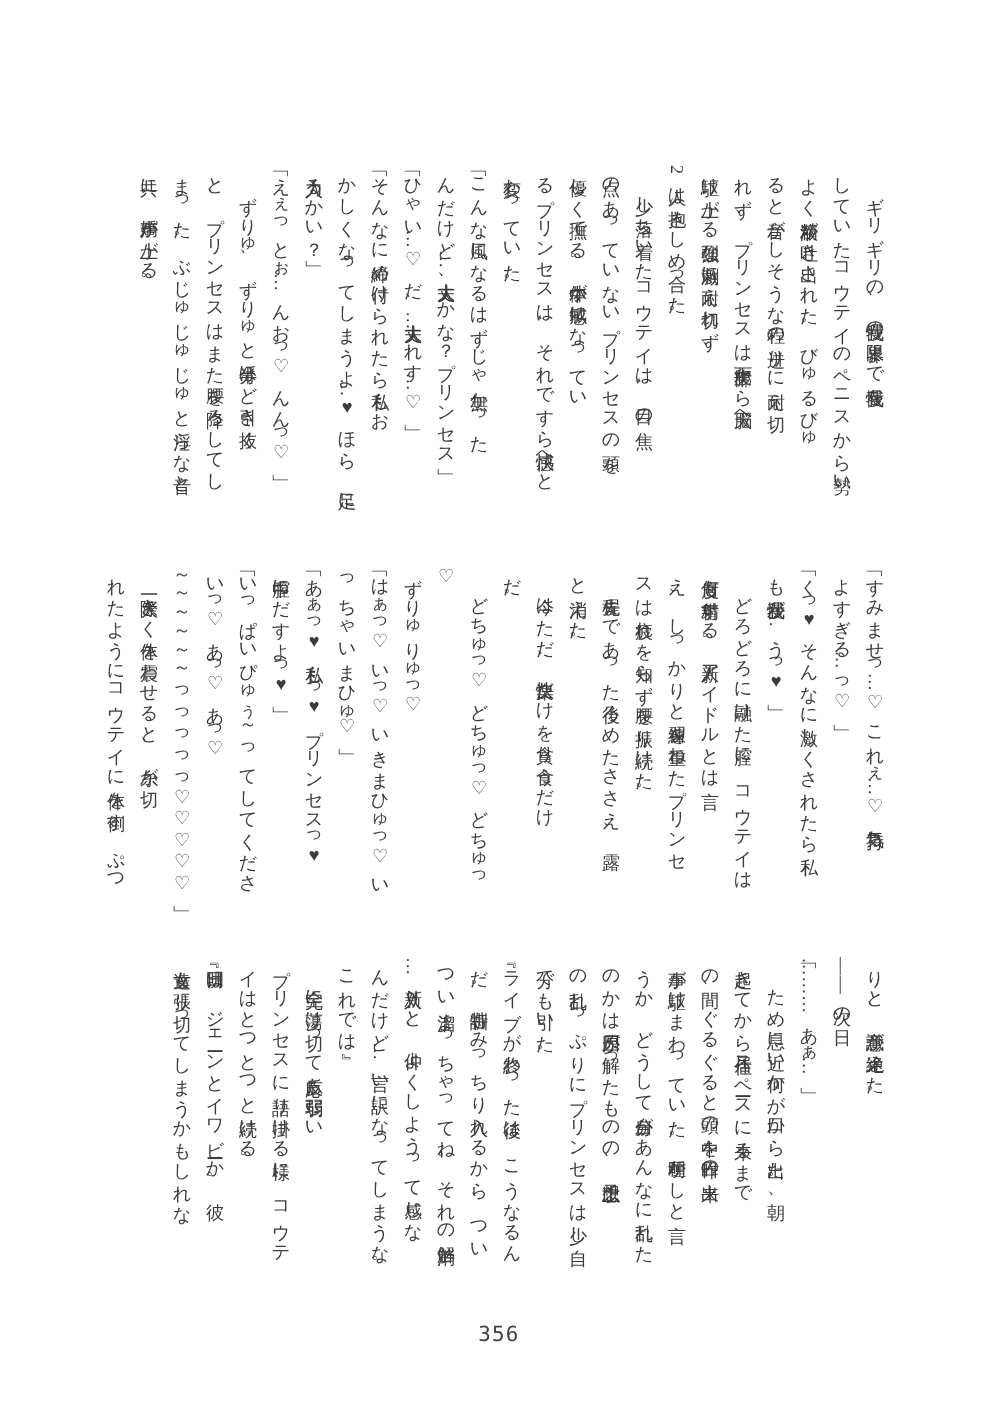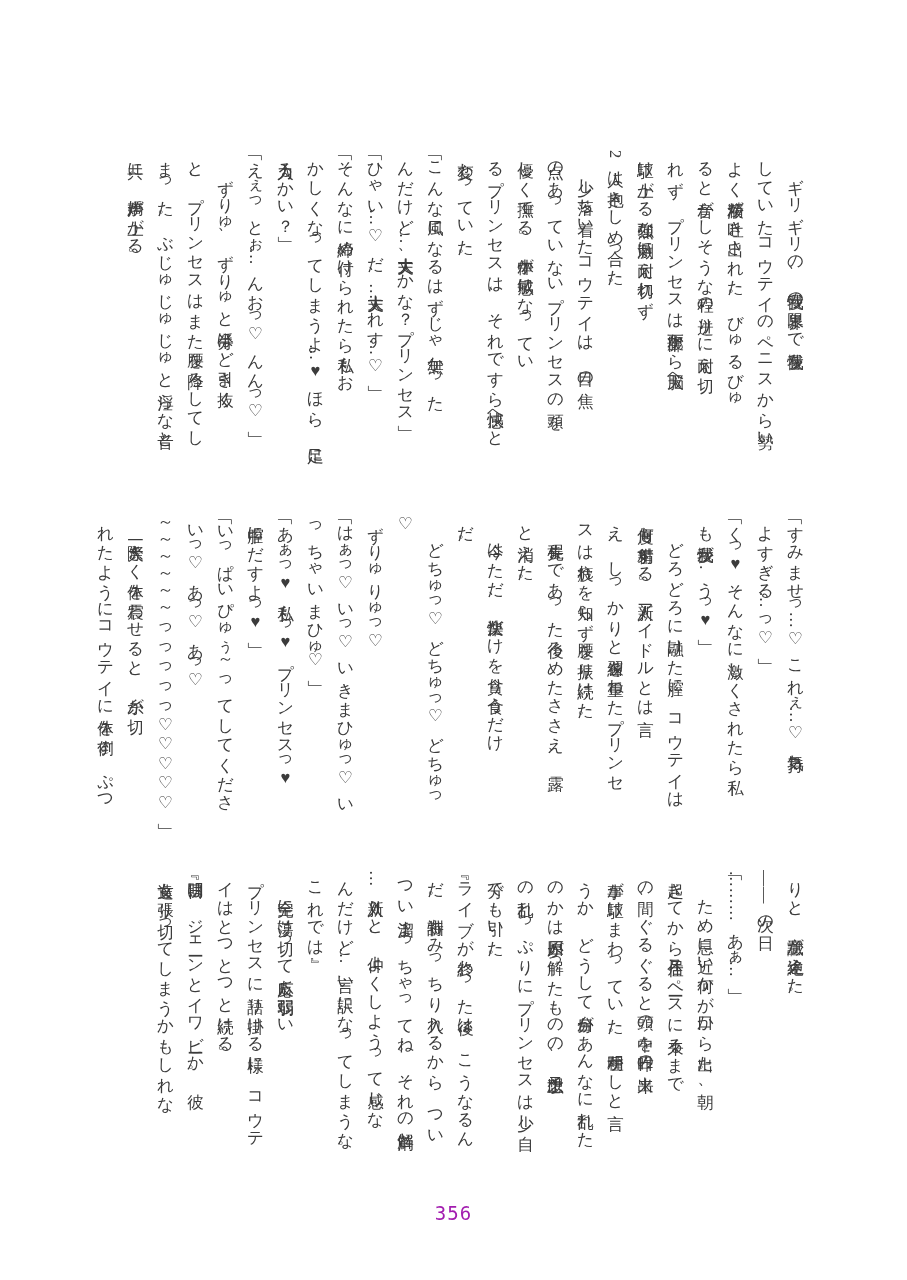--- a/index.html
+++ b/index.html
@@ -44,7 +44,7 @@
     font-family: "DejaVu Sans Mono", "Liberation Mono", monospace;
     font-size: 19px;
     letter-spacing: 1px;
-    color: #a21caf;
+    color: #404040;
   }
 </style>
 </head>

